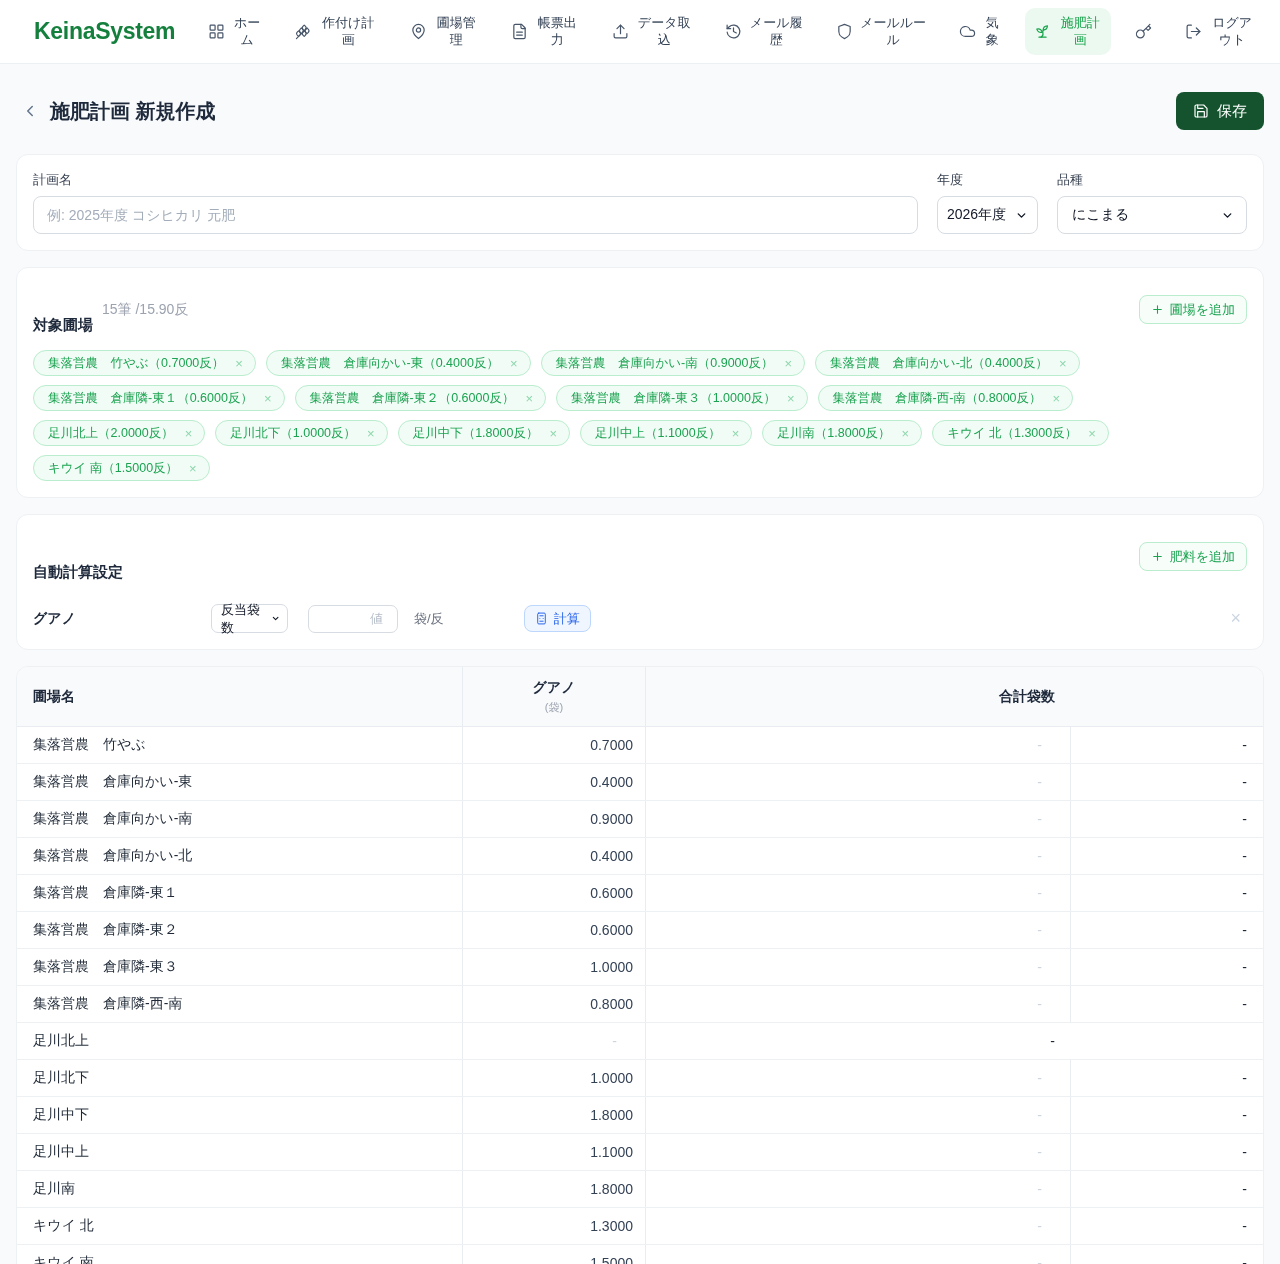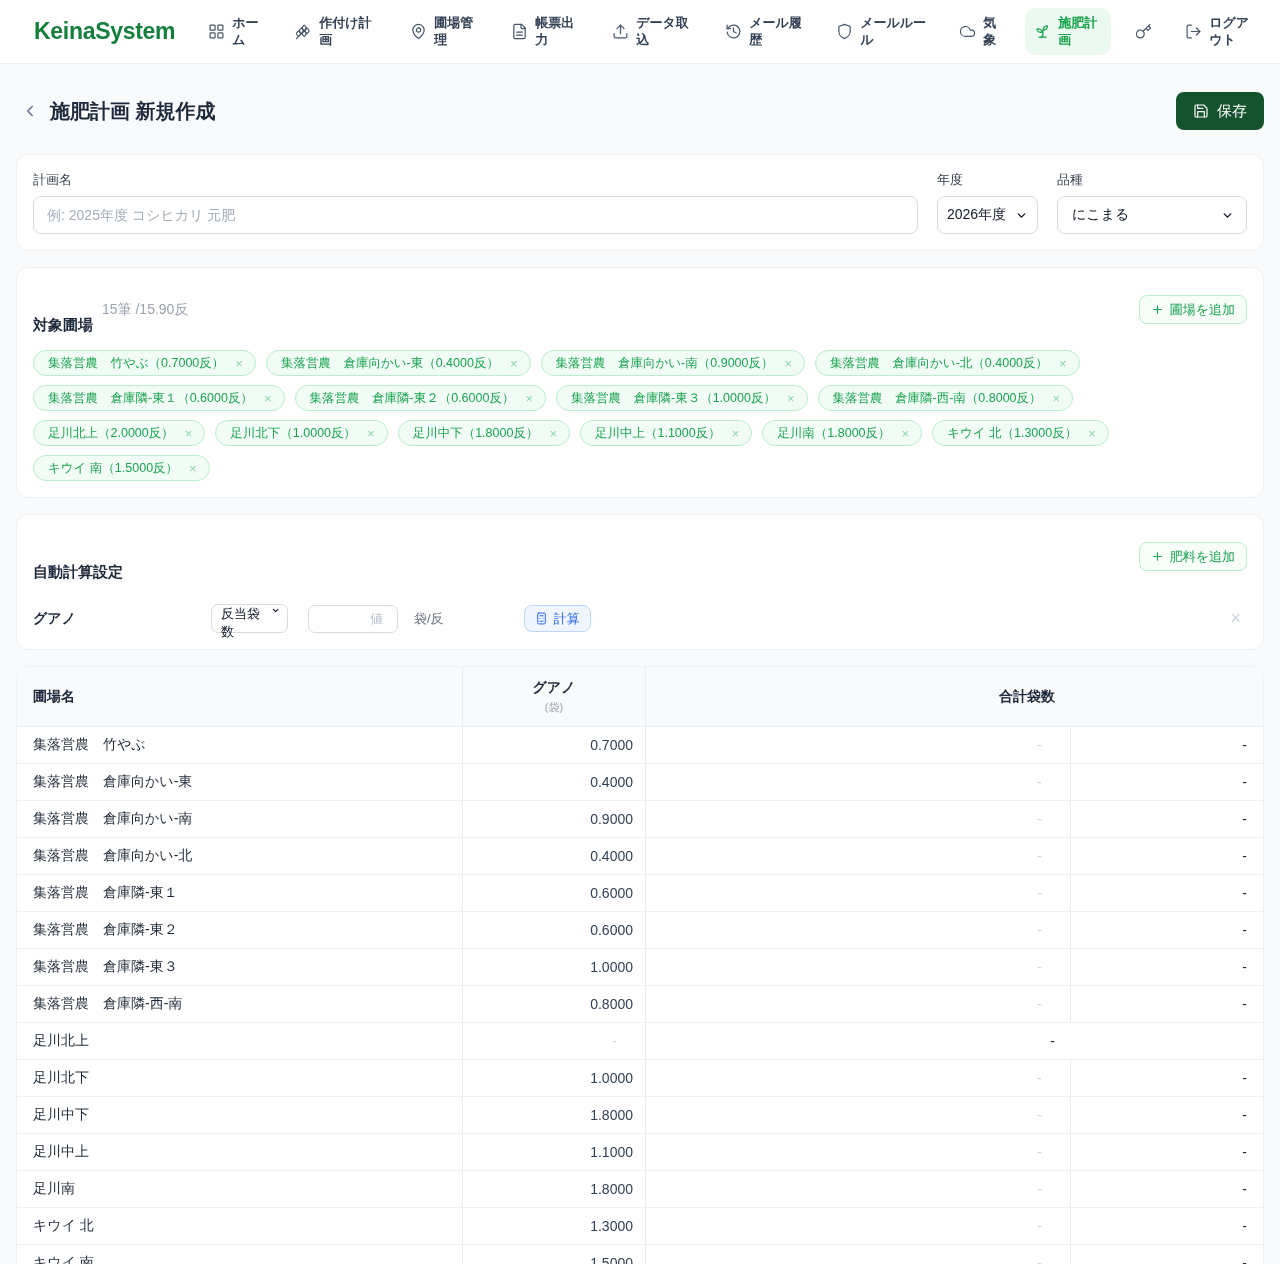--- a/index.html
+++ b/index.html
@@ -26,7 +26,7 @@
   .nav-item .nicon { stroke:#475569; }
   .nav-item.active { background:#ecf9f0; color:#16a34a; }
   .nav-item.active .nicon { stroke:#16a34a; }
-  .nlabel { display:inline-block; text-align:left; line-height:1.3;font-weight:bold; }
+  .nlabel { display:inline-block; text-align:center; line-height:1.3; }
 
   
   .main { padding:0 16px; }

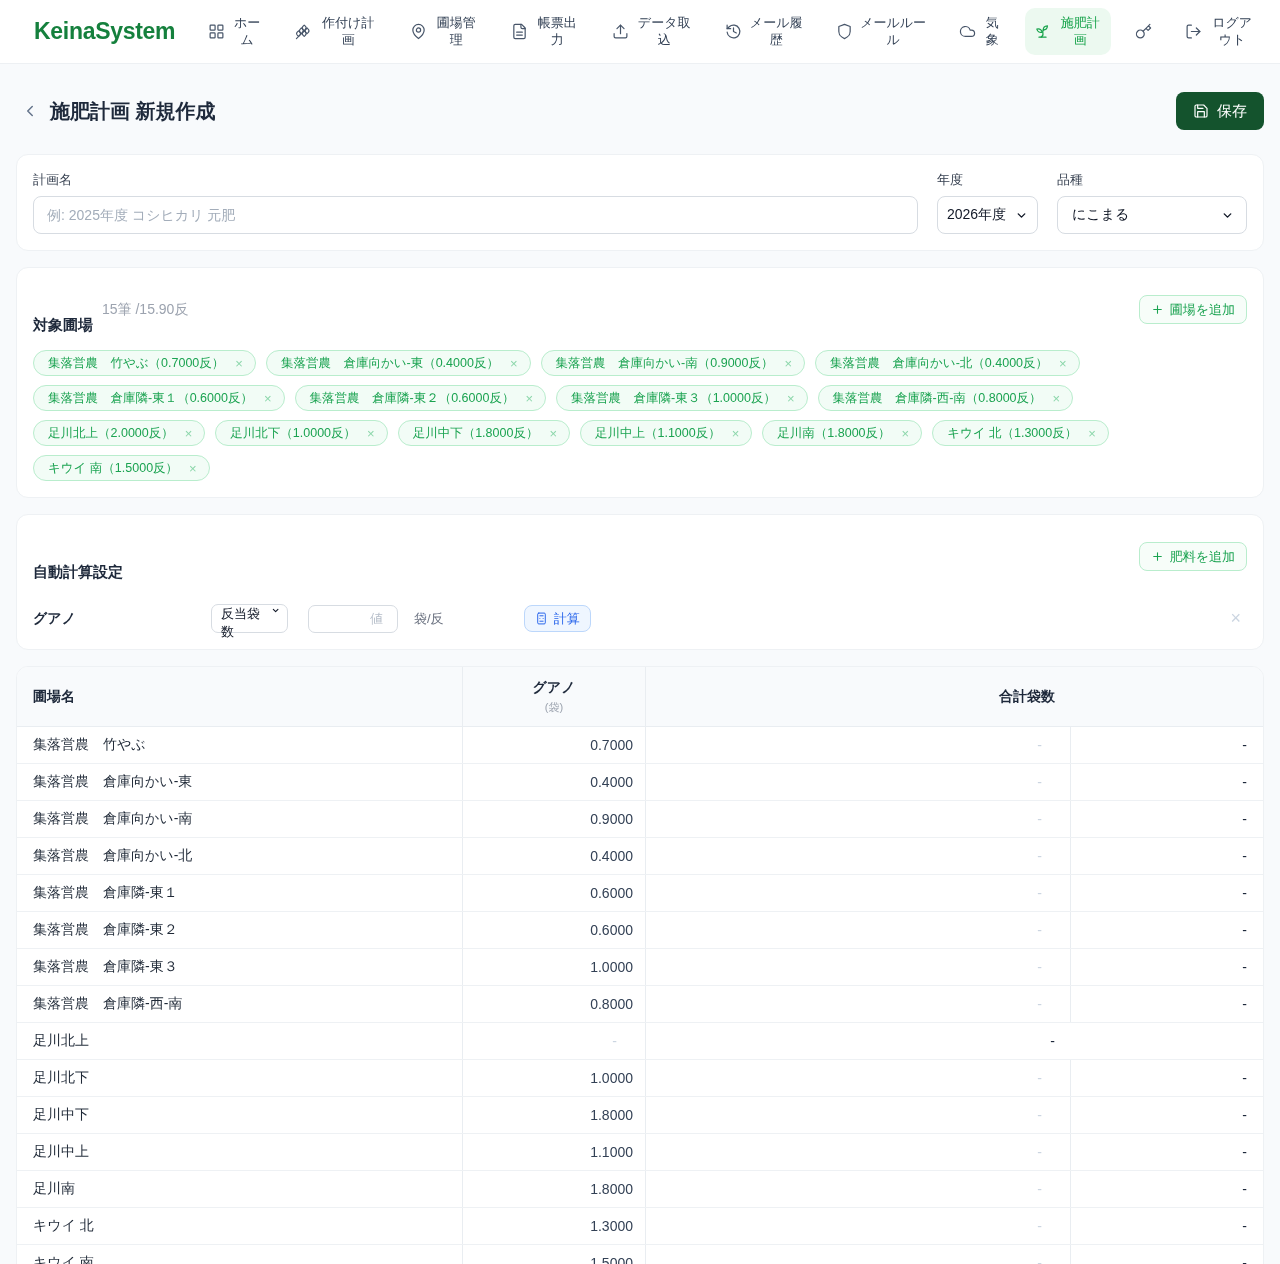--- a/index.html
+++ b/index.html
@@ -87,7 +87,7 @@
   .fert-row { display:flex; align-items:center; margin-top:22px; }
   .fert-name { font-size:14px; font-weight:700; color:#1e293b; width:178px; }
   .sel-mode { width:77px; height:29px; border:1px solid #d7dce2; border-radius:7px;
-    display:flex; gap:6px; padding:0 7px 0 9px; font-size:13px; color:#111827; cursor:pointer; background:#fff;}
+    display:flex; align-items:center; gap:6px; padding:0 7px 0 9px; font-size:13px; color:#111827; cursor:pointer; background:#fff;}
   .val-input {
     width:90px; height:28px; border:1px solid #d7dce2; border-radius:7px;
     margin-left:20px; font-size:13px; text-align:right; padding:0 14px;

